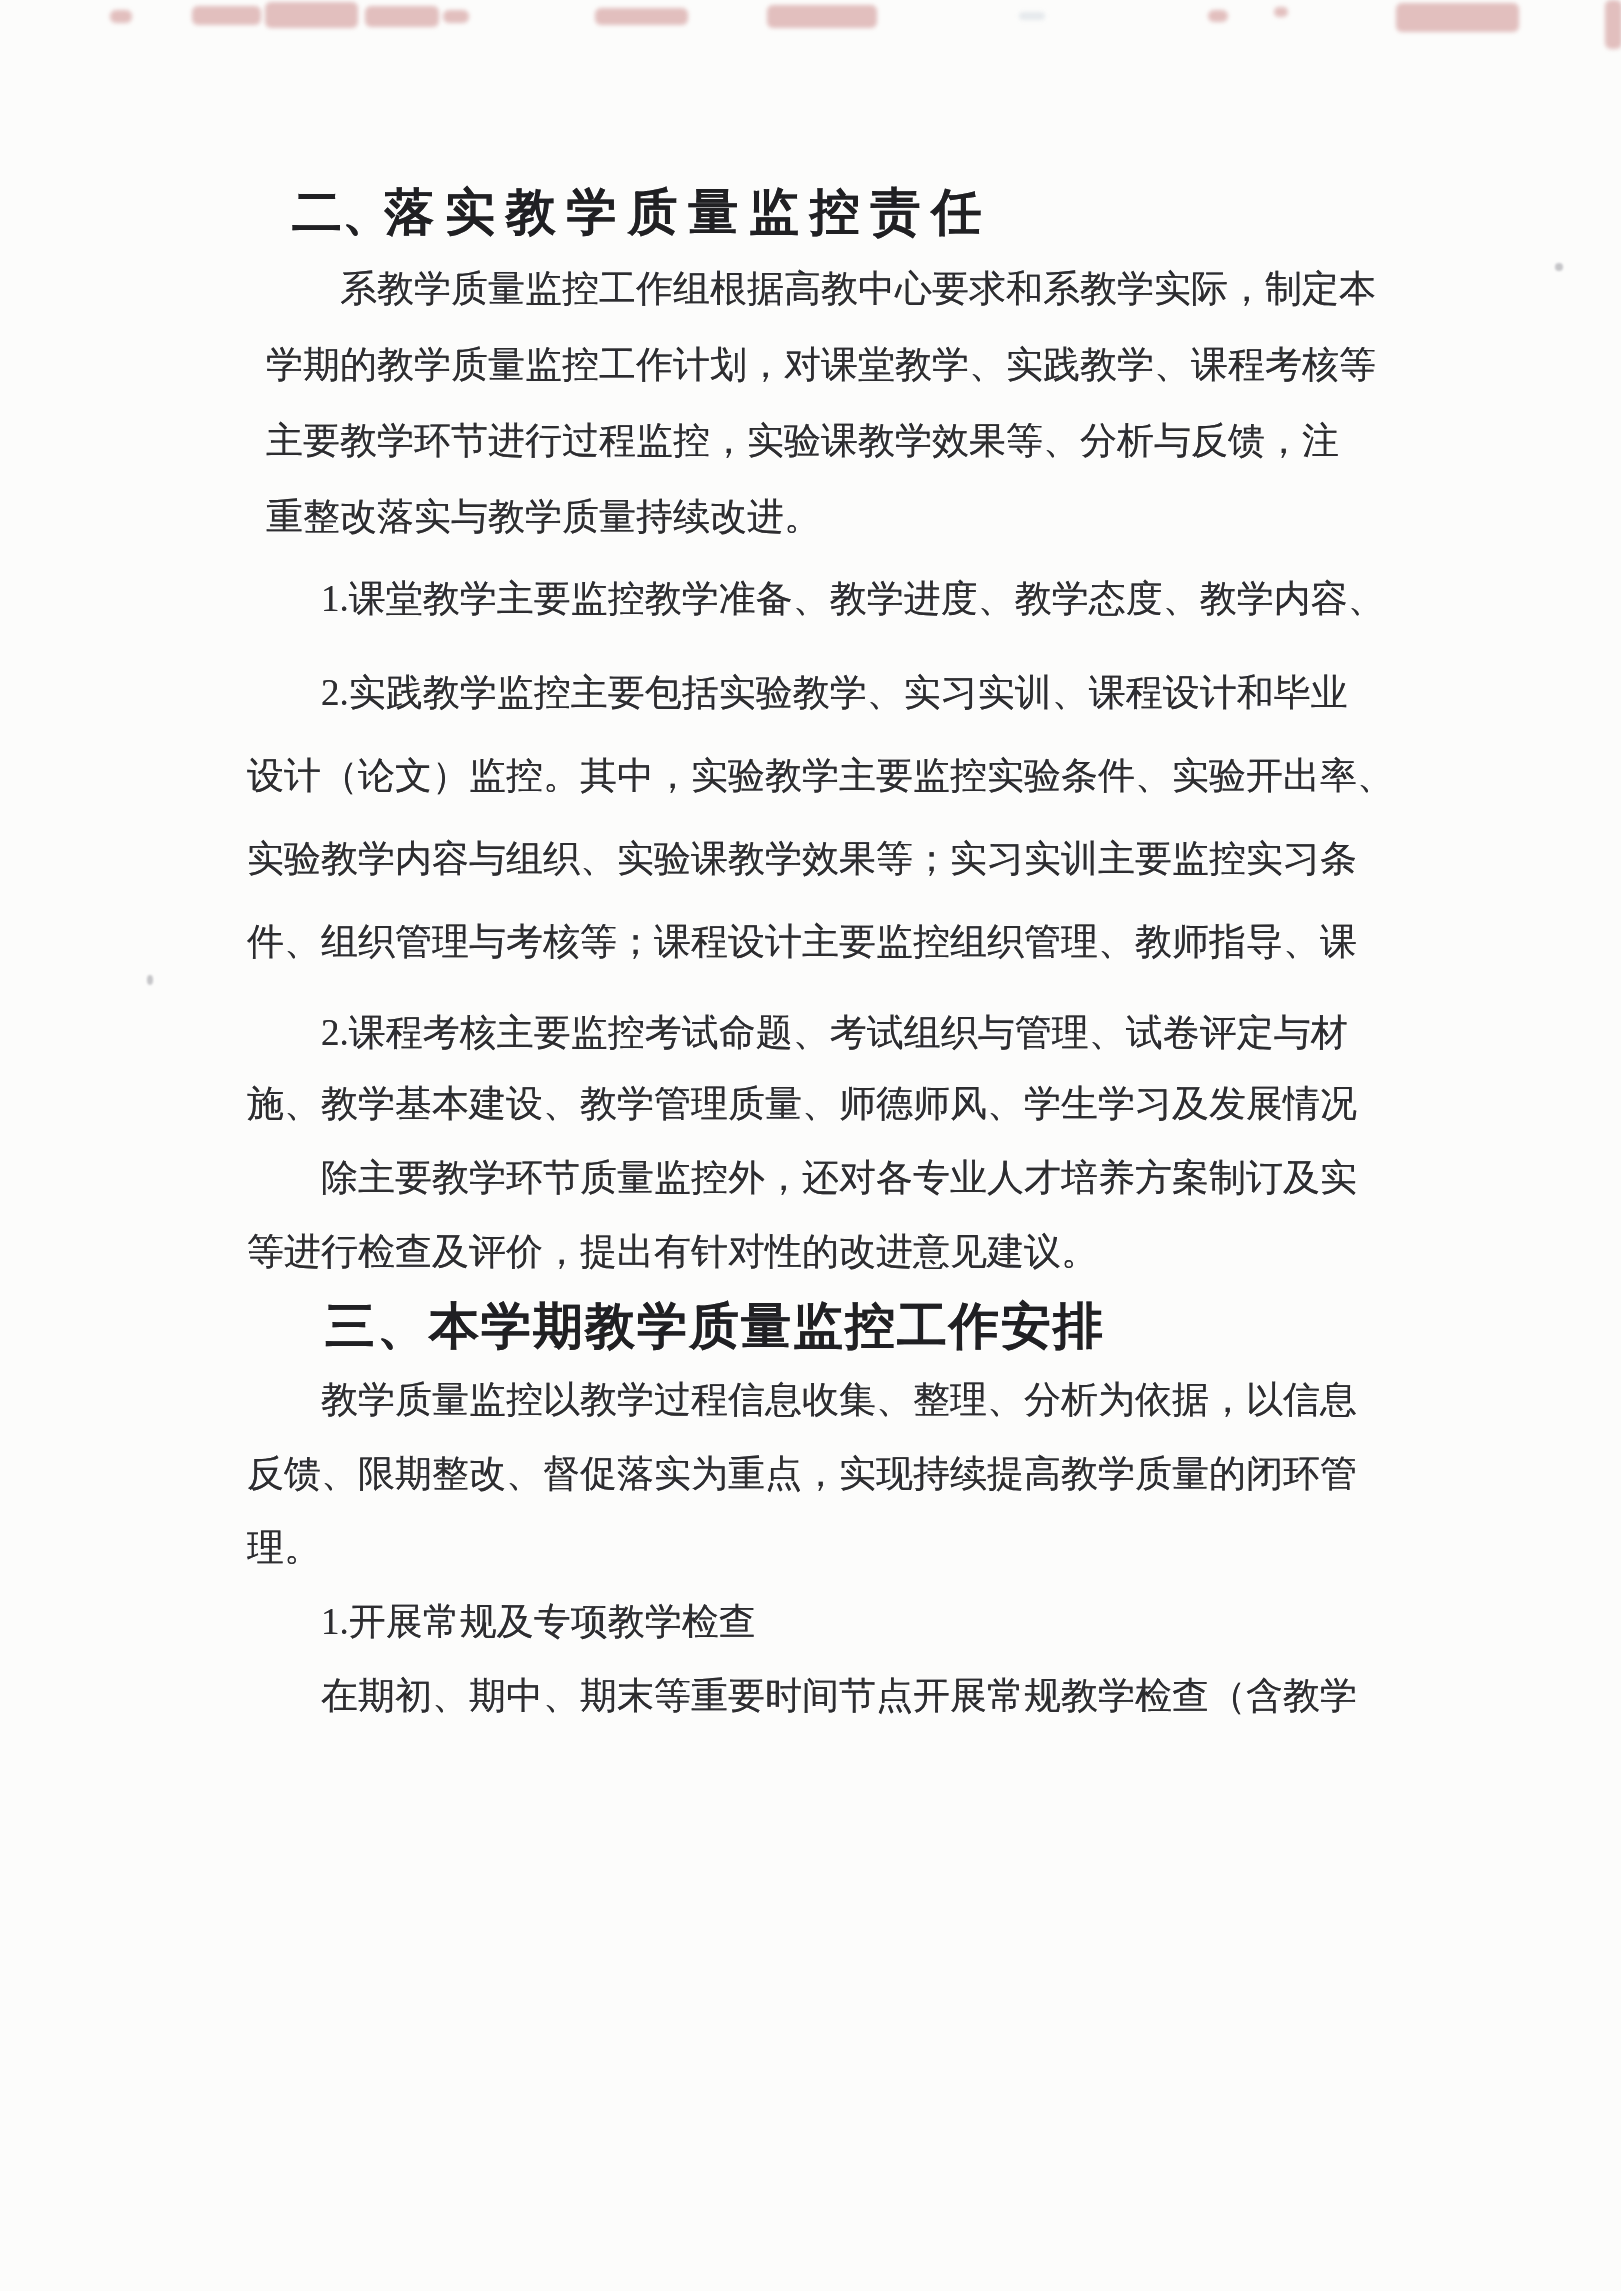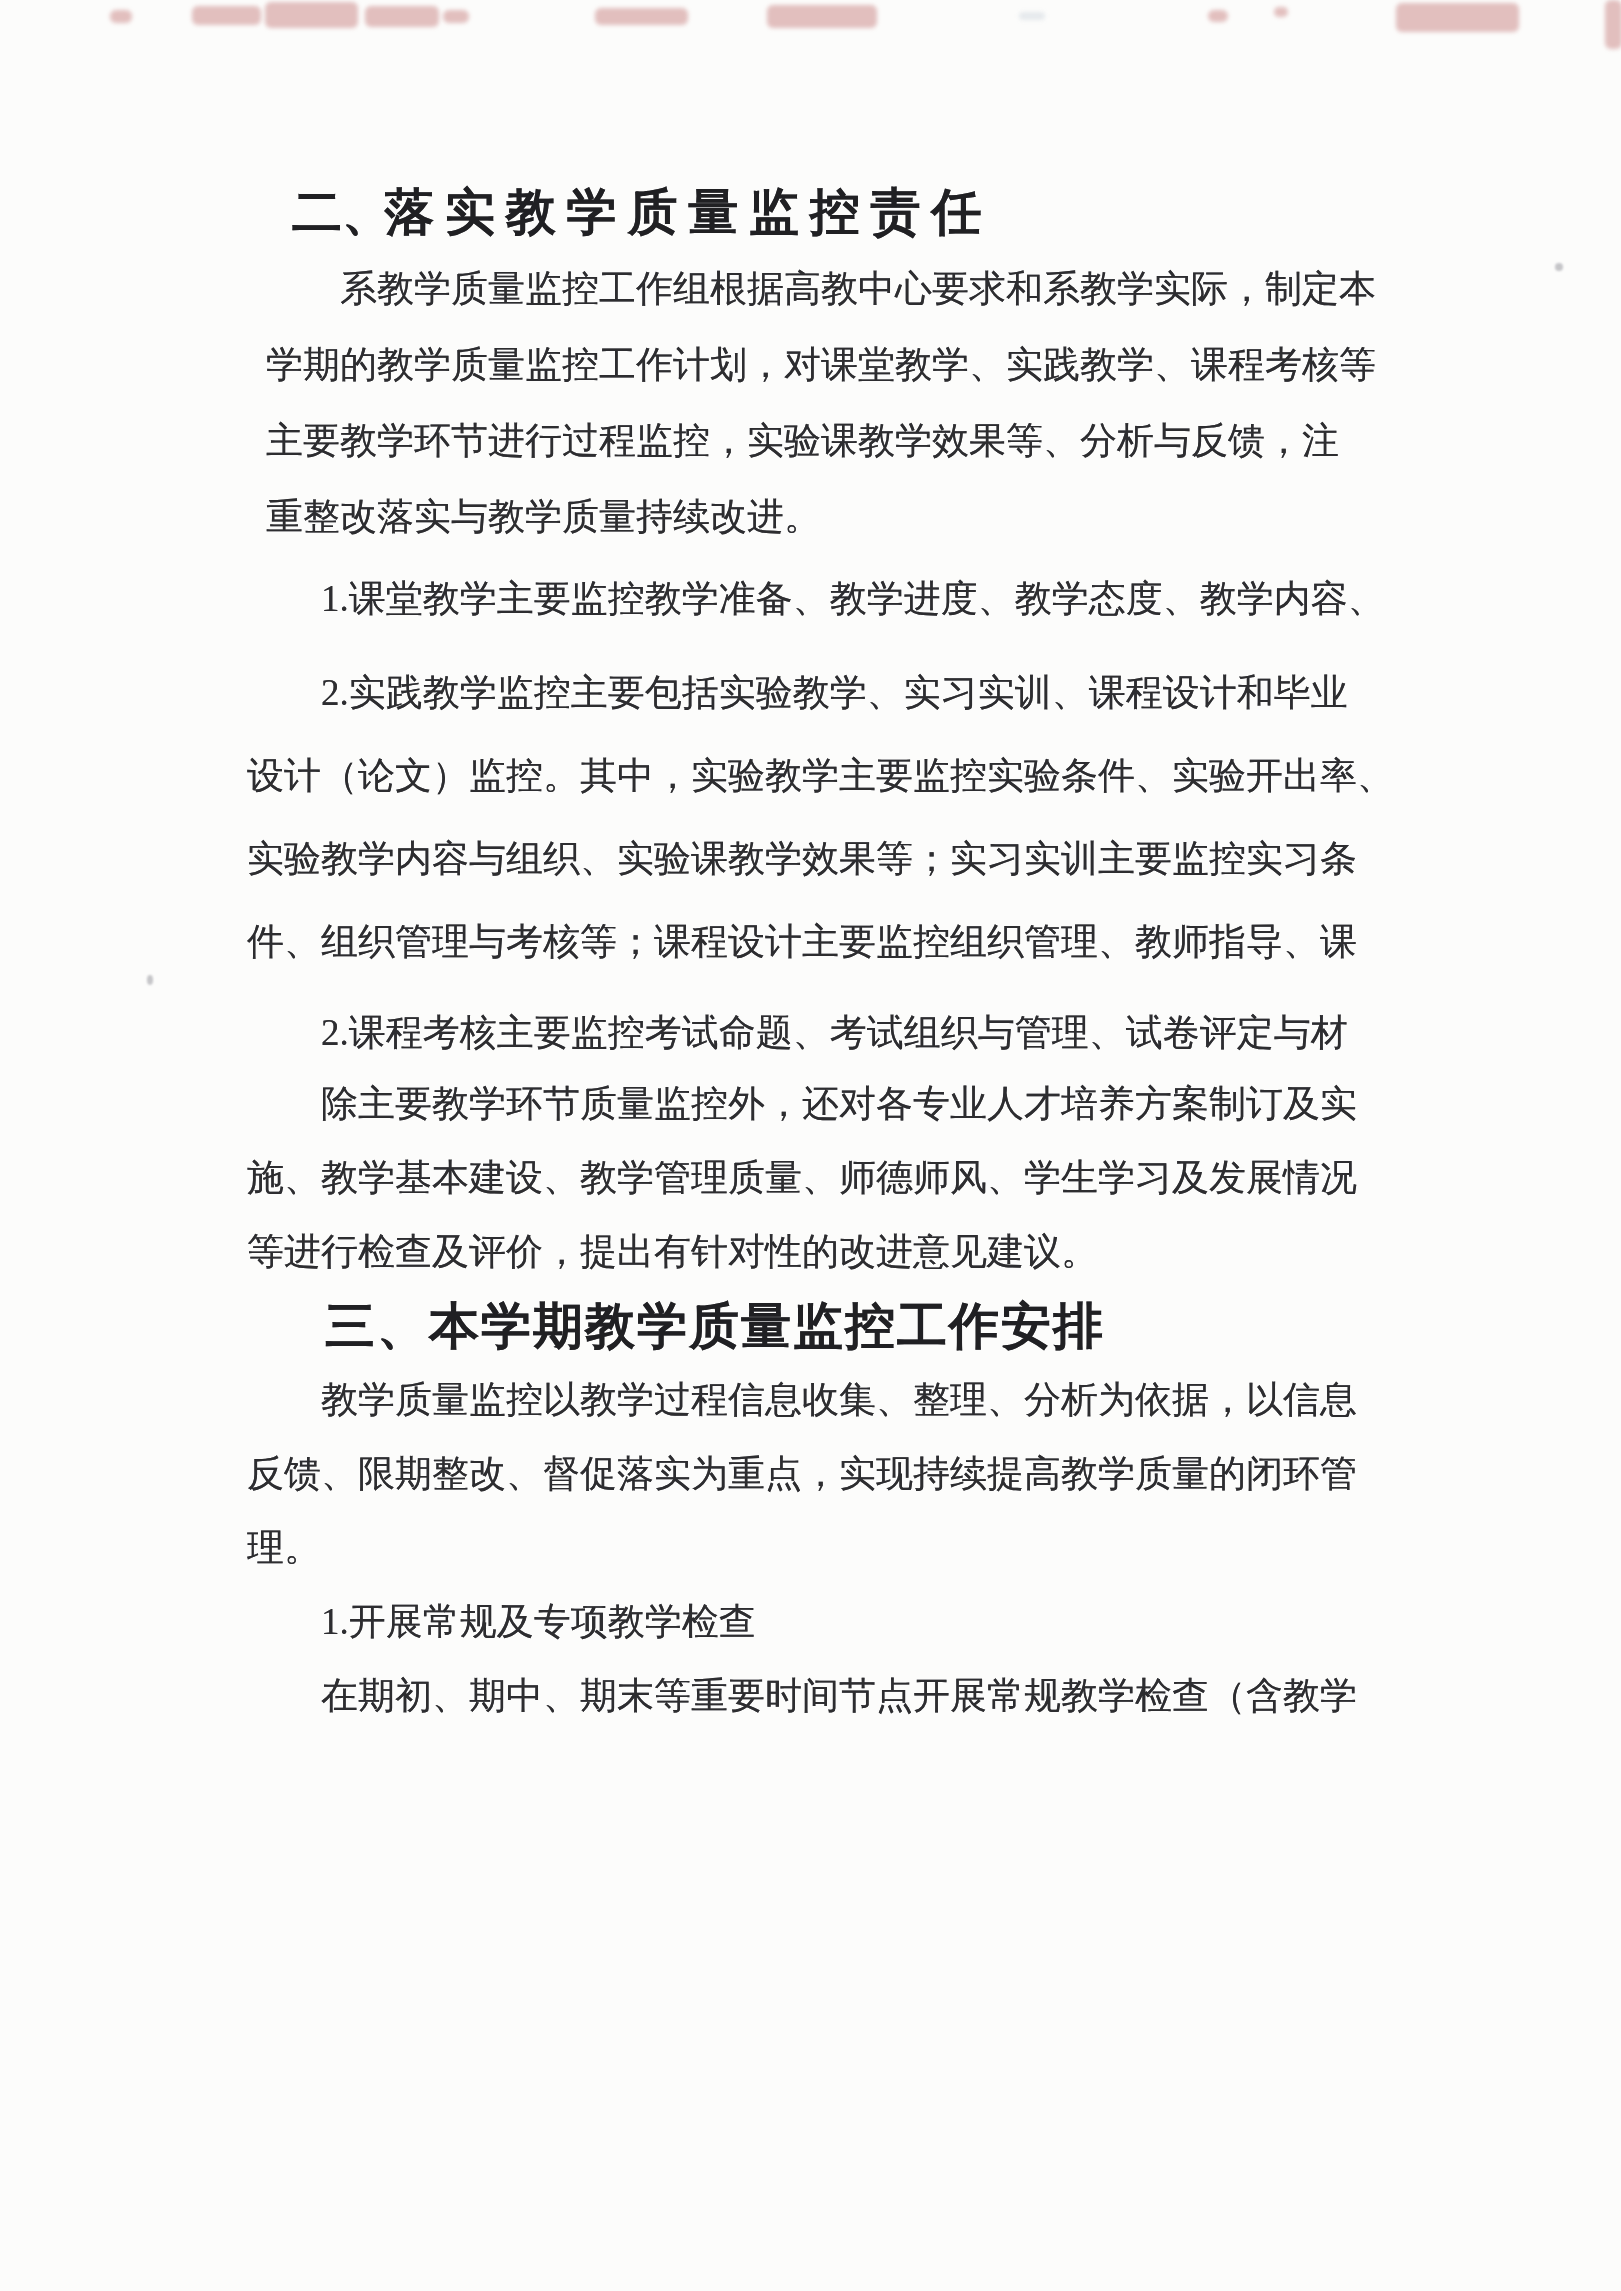--- a/index.html
+++ b/index.html
@@ -104,8 +104,8 @@
         <div class="line indent">2.课程考核主要监控考试命题、考试组织与管理、试卷评定与材</div>
       </div>
       <div class="blk para">
+        <div class="line">施、教学基本建设、教学管理质量、师德师风、学生学习及发展情况</div>
         <div class="line indent">除主要教学环节质量监控外，还对各专业人才培养方案制订及实</div>
-        <div class="line">施、教学基本建设、教学管理质量、师德师风、学生学习及发展情况</div>
         <div class="line">等进行检查及评价，提出有针对性的改进意见建议。</div>
       </div>
       <div class="blk heading lvl3"><span class="num">三、</span><span class="title">本学期教学质量监控工作安排</span></div>

